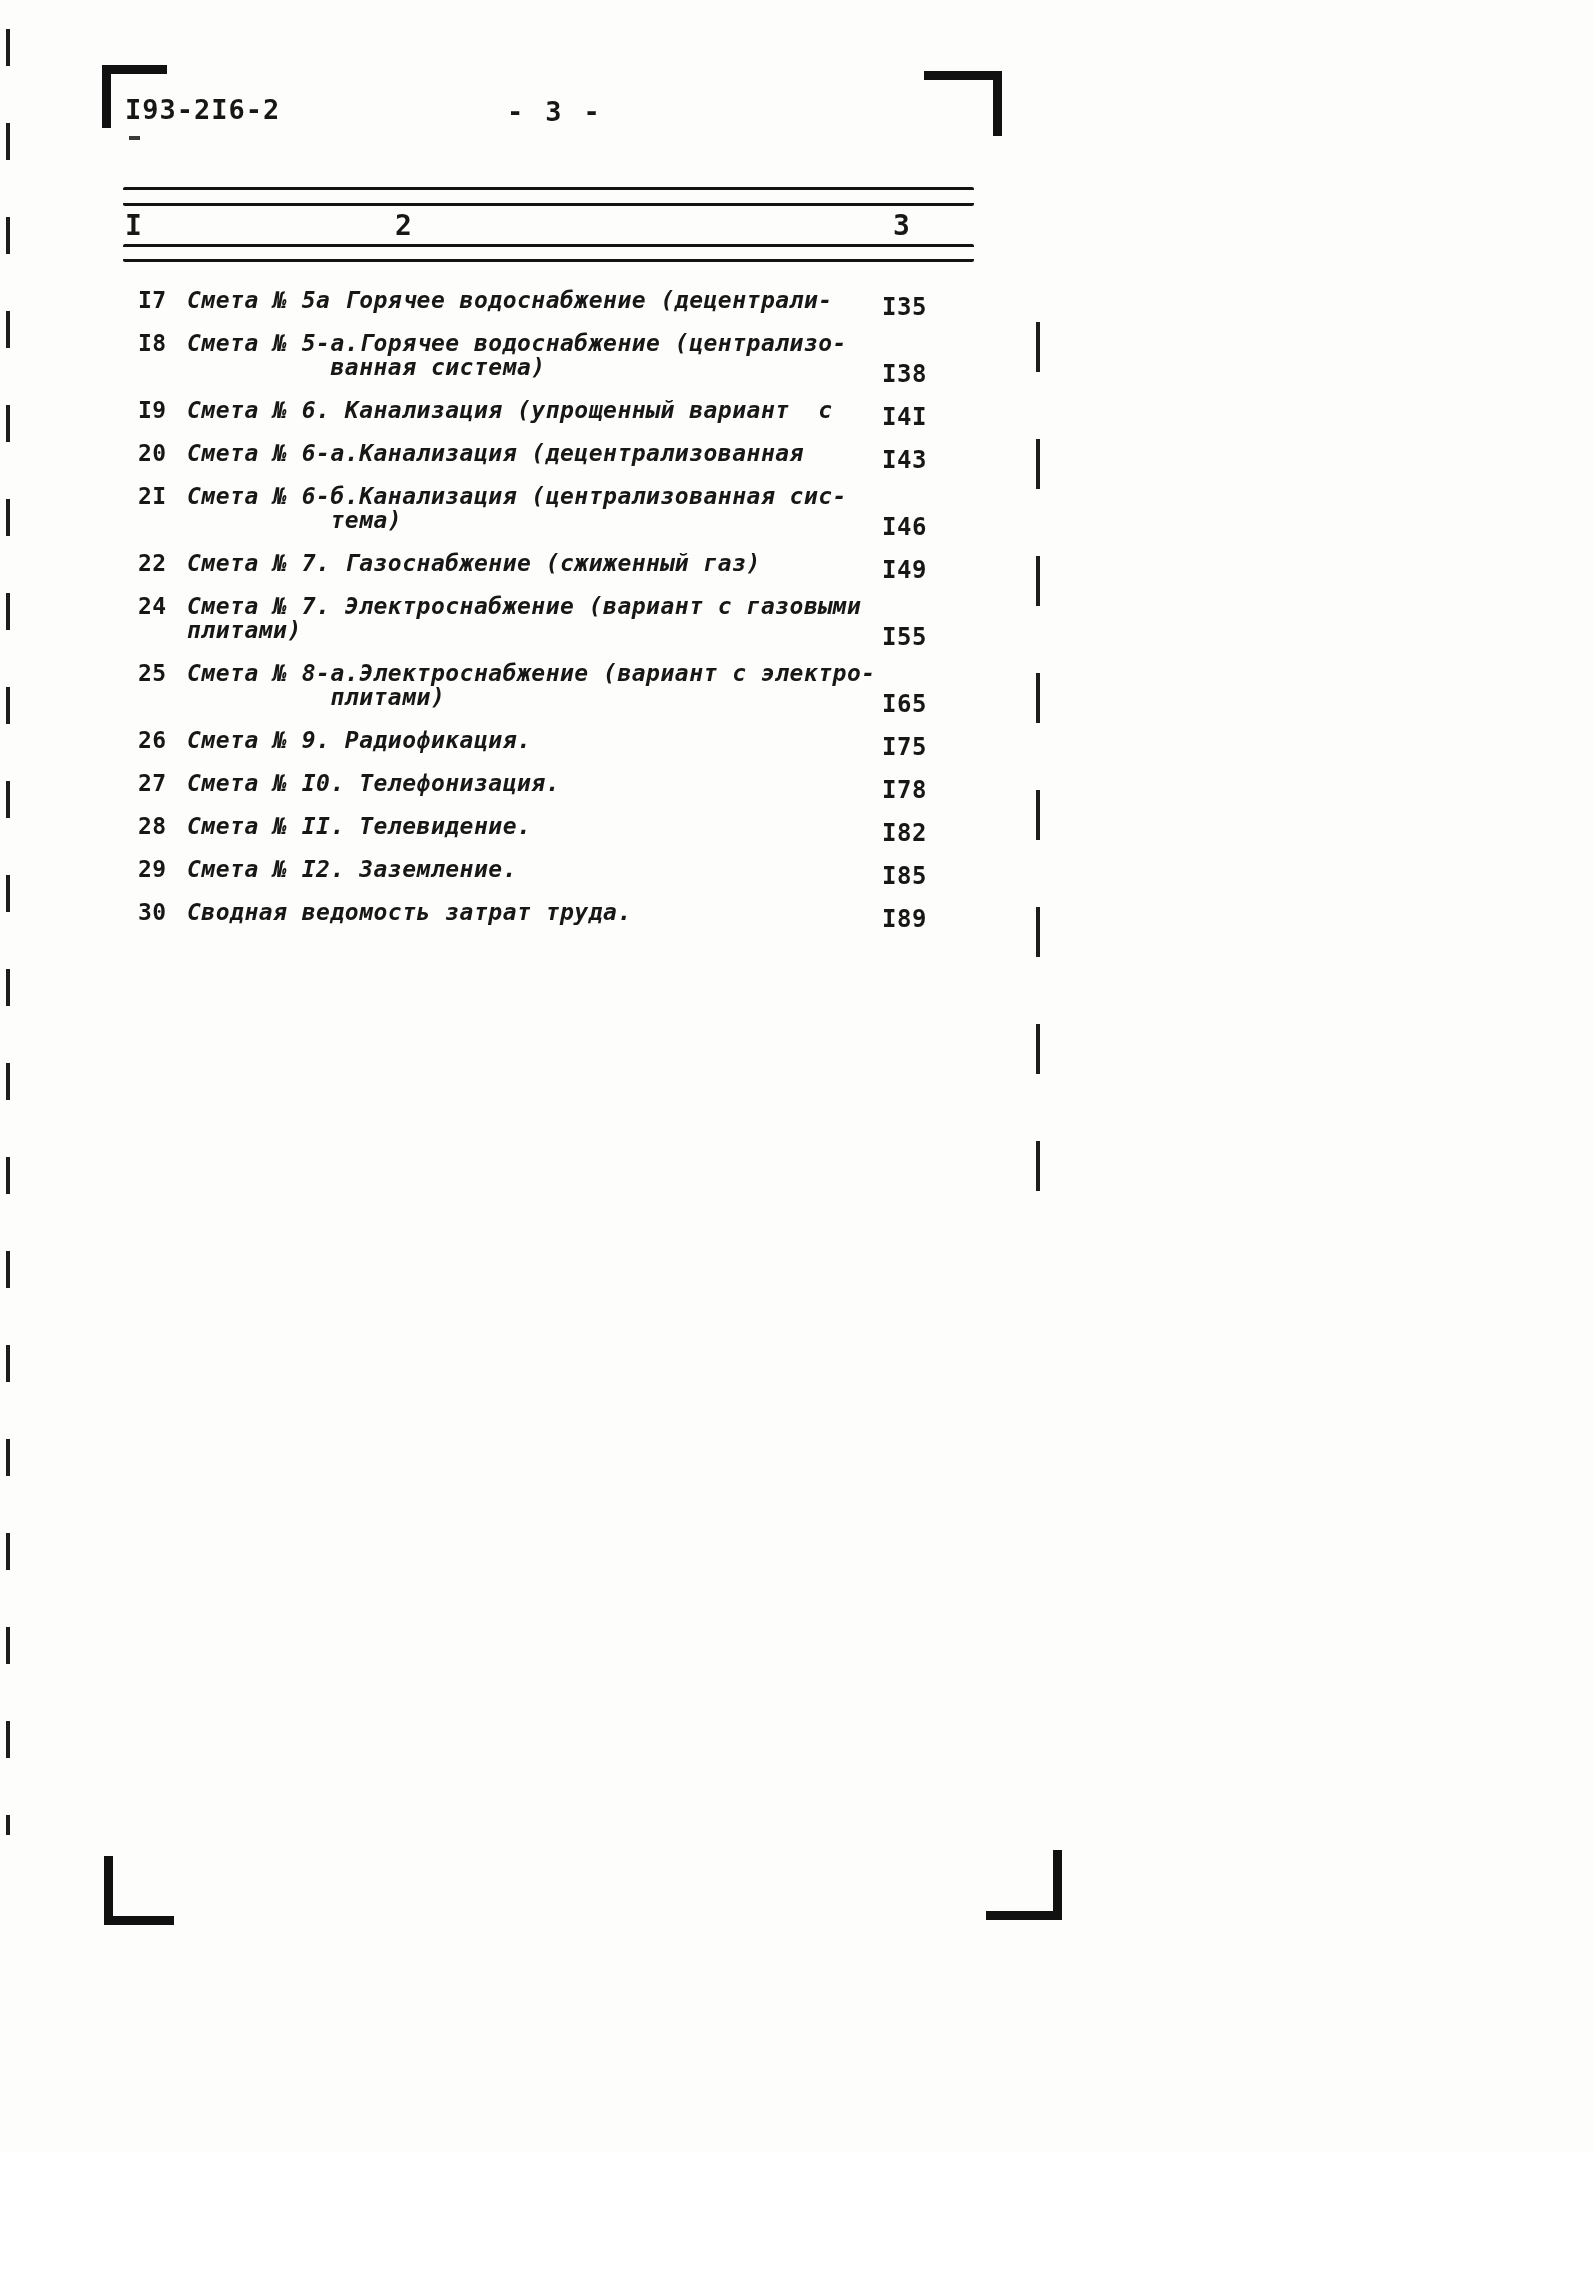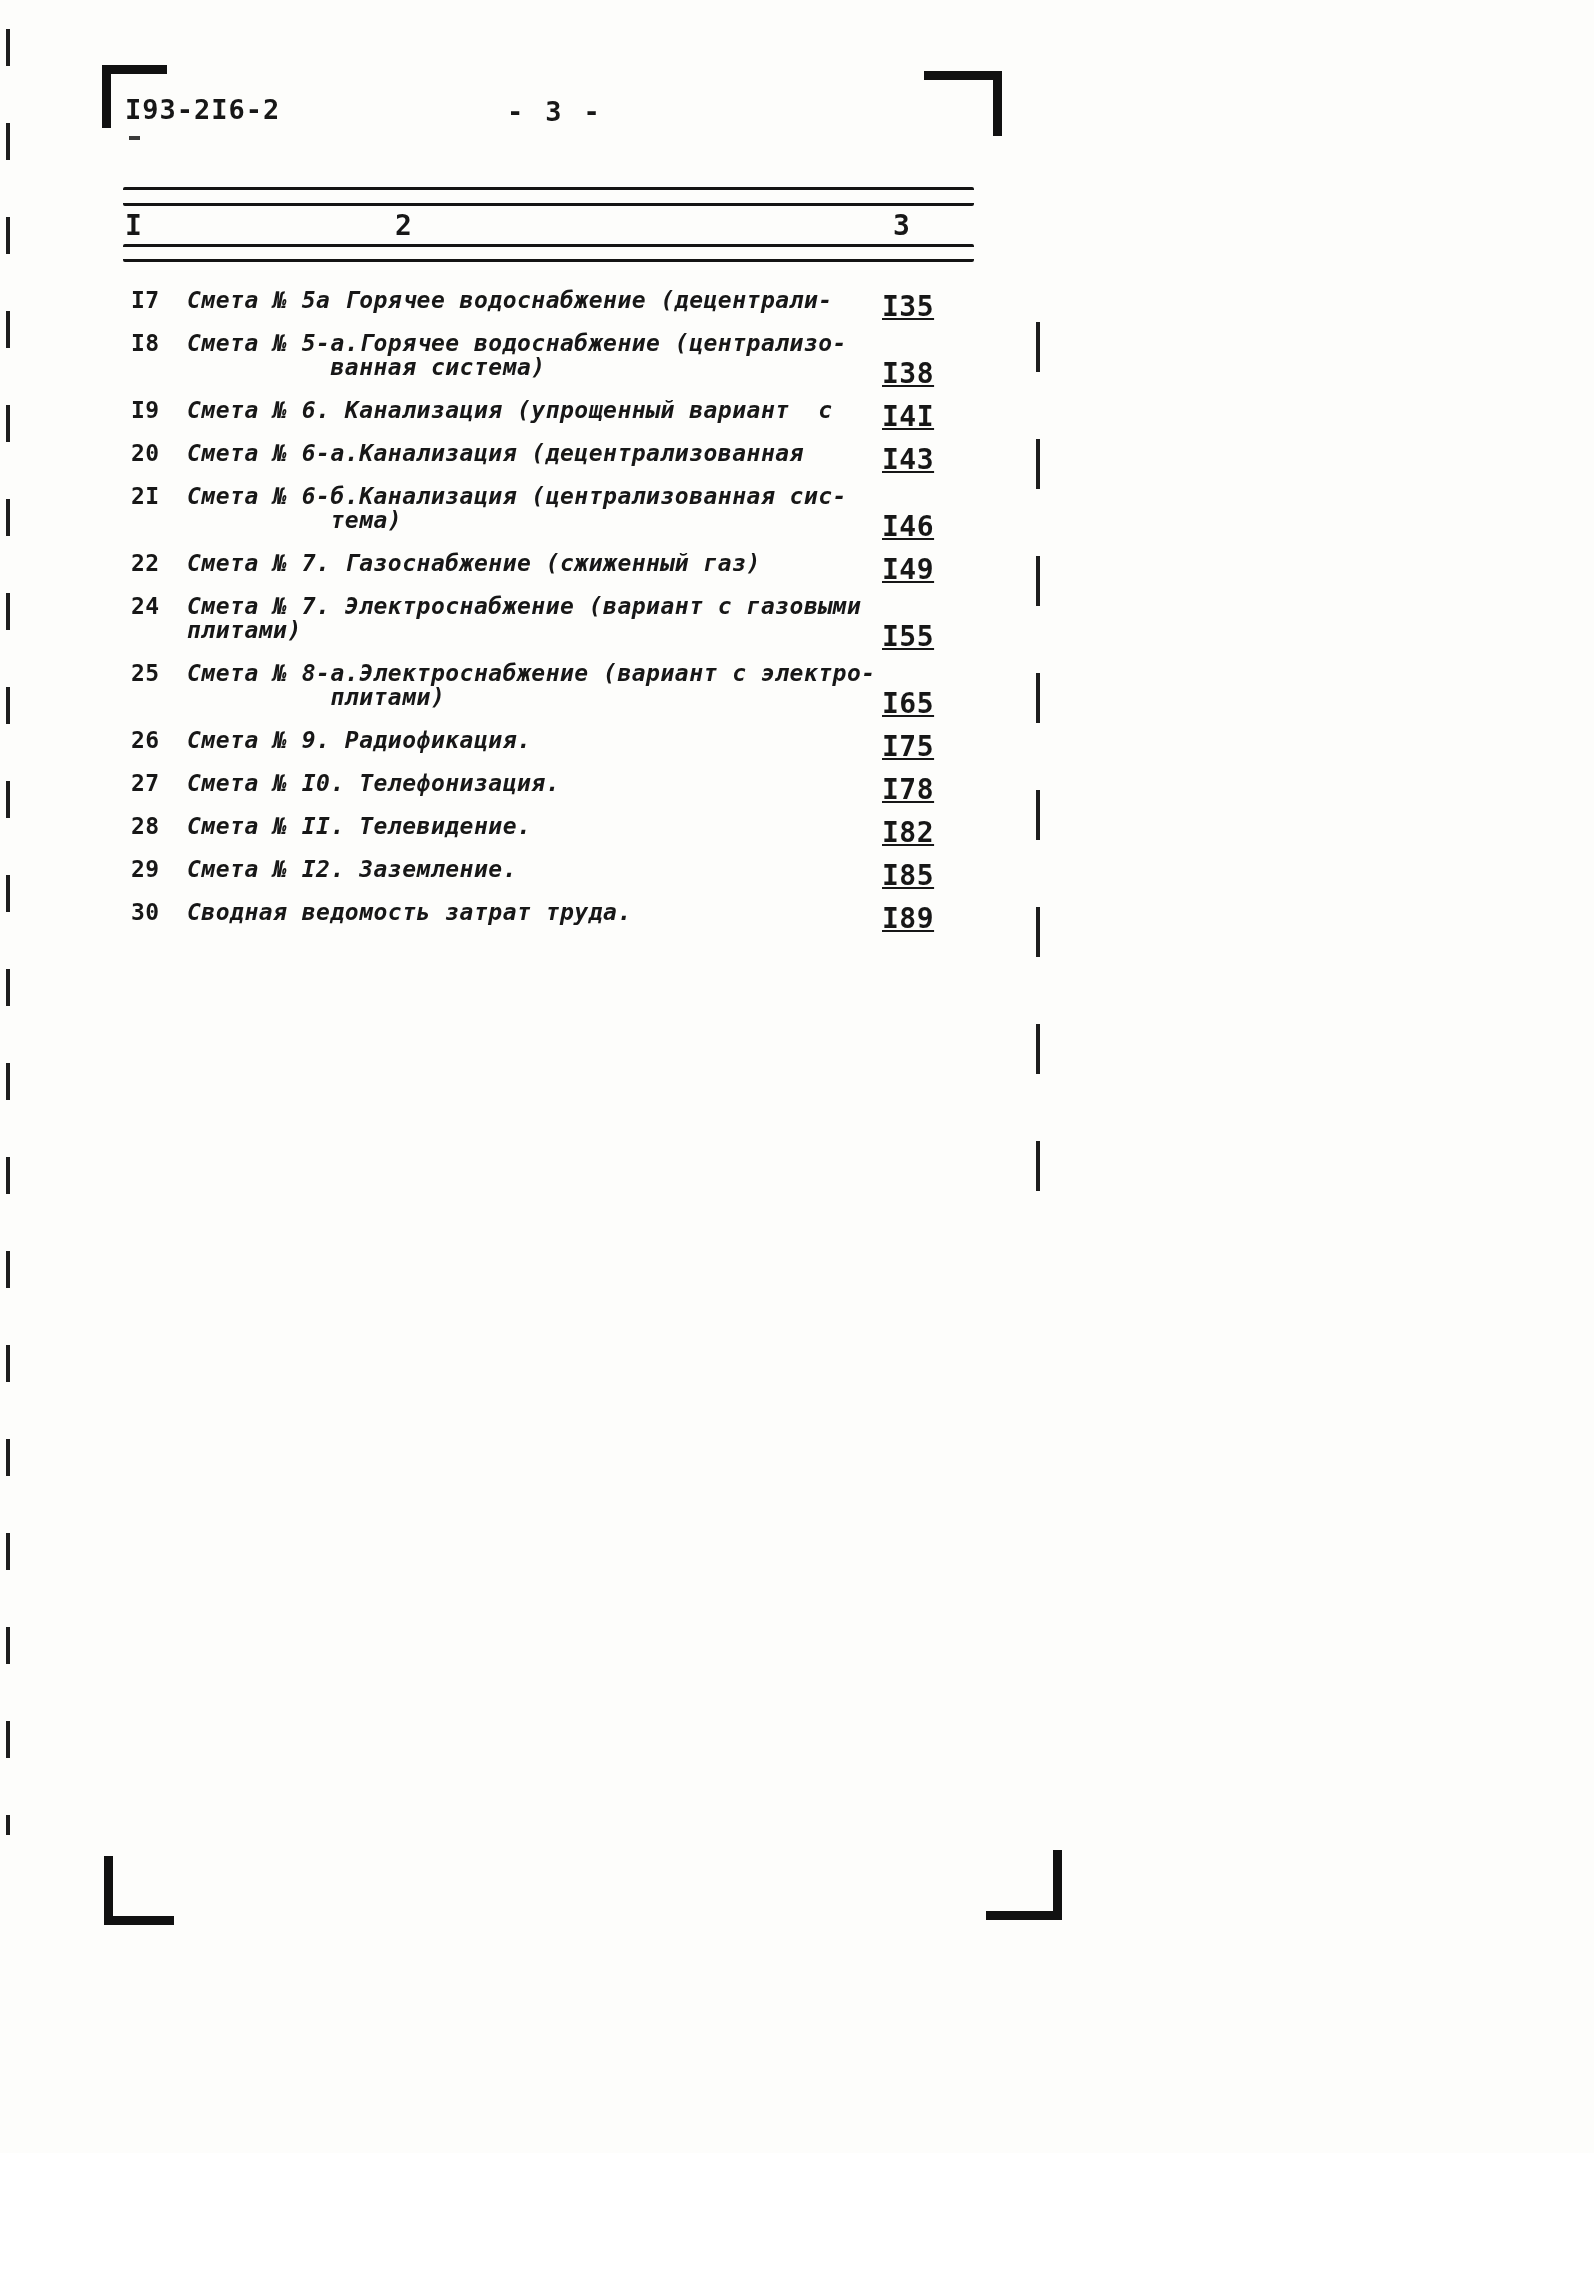--- a/index.html
+++ b/index.html
@@ -60,7 +60,7 @@
 
   .tbody { margin-top: 26px; font-size: 23px; line-height: 24px; letter-spacing: 0.5px; }
   .row { position: relative; padding-left: 64px; margin-bottom: 19px; min-height: 24px; }
-  .cnum { position: absolute; left: 8px; top: 0; text-align: right; }
+  .cnum { position: absolute; left: 15px; top: 0; text-align: right; }
   .ctitle div { white-space: pre; font-style: italic; }
   .cpage { position: absolute; left: 759px; bottom: -6.7px; font-size: 28px; text-decoration: underline; }
 </style>

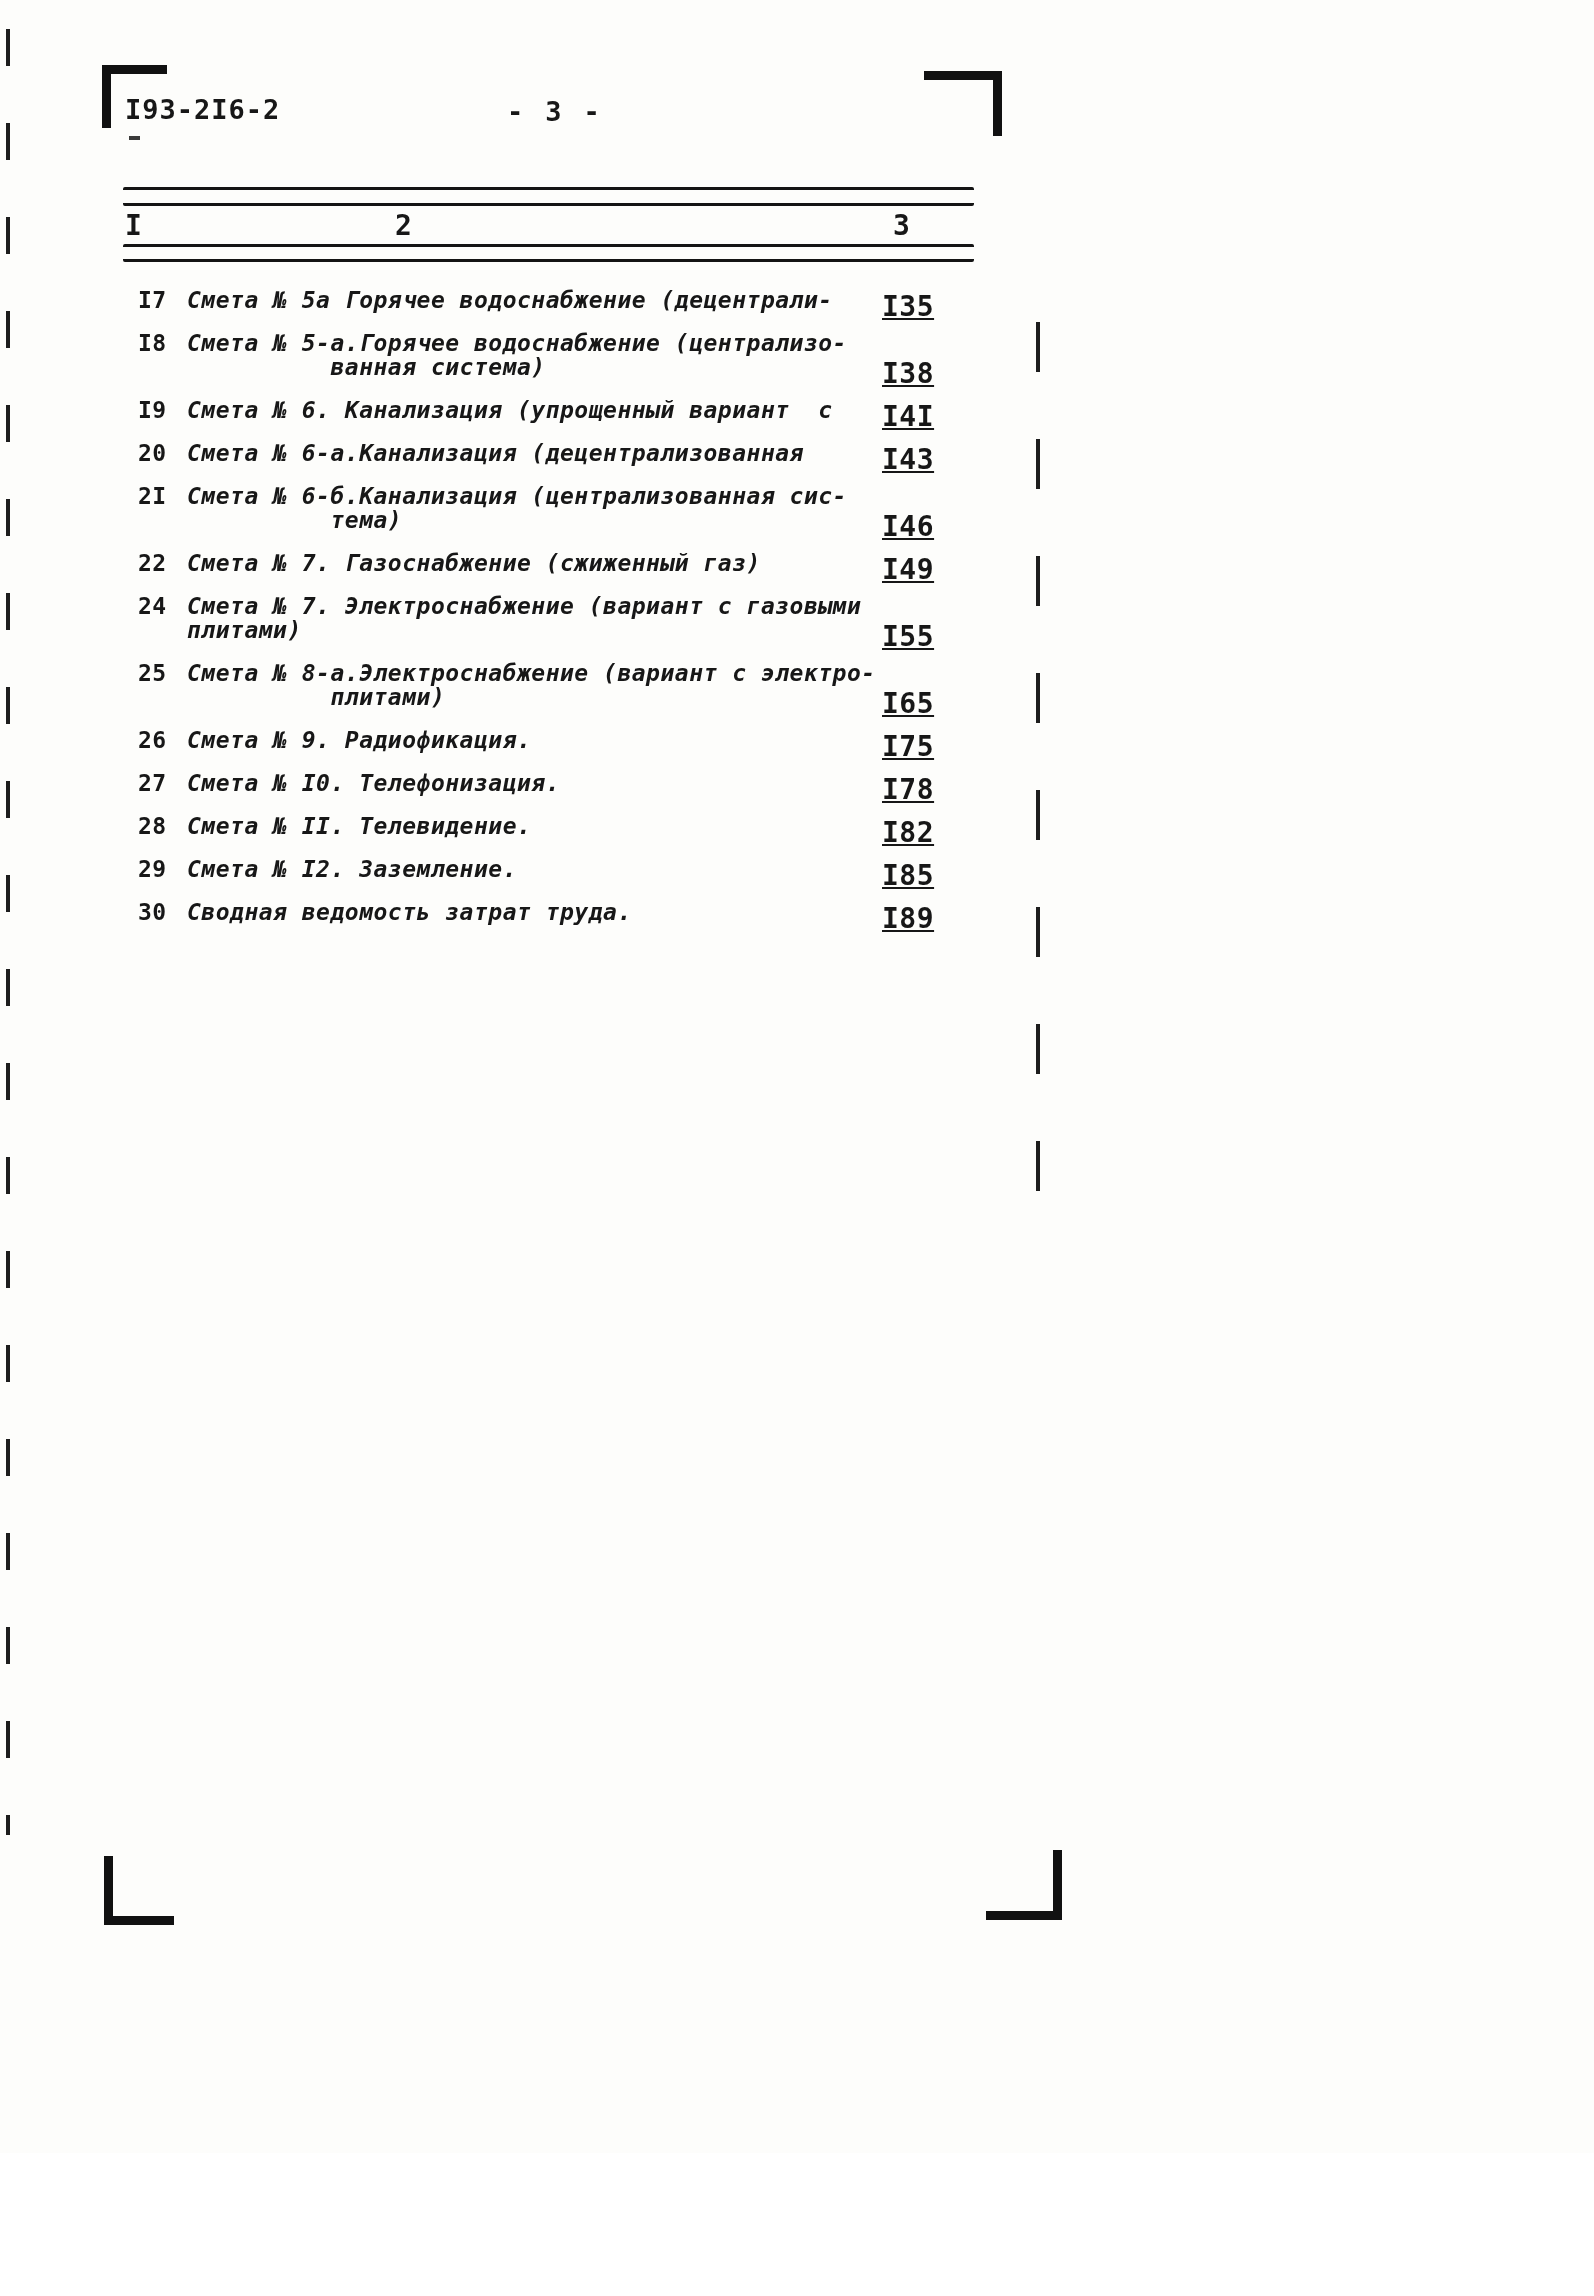--- a/index.html
+++ b/index.html
@@ -62,7 +62,7 @@
   .row { position: relative; padding-left: 64px; margin-bottom: 19px; min-height: 24px; }
   .cnum { position: absolute; left: 15px; top: 0; text-align: right; }
   .ctitle div { white-space: pre; font-style: italic; }
-  .cpage { position: absolute; left: 759px; bottom: -6.7px; font-size: 28px; text-decoration: underline; }
+  .cpage { position: absolute; left: 759px; bottom: -6.7px; font-size: 24px; }
 </style>
 </head>
 <body>

